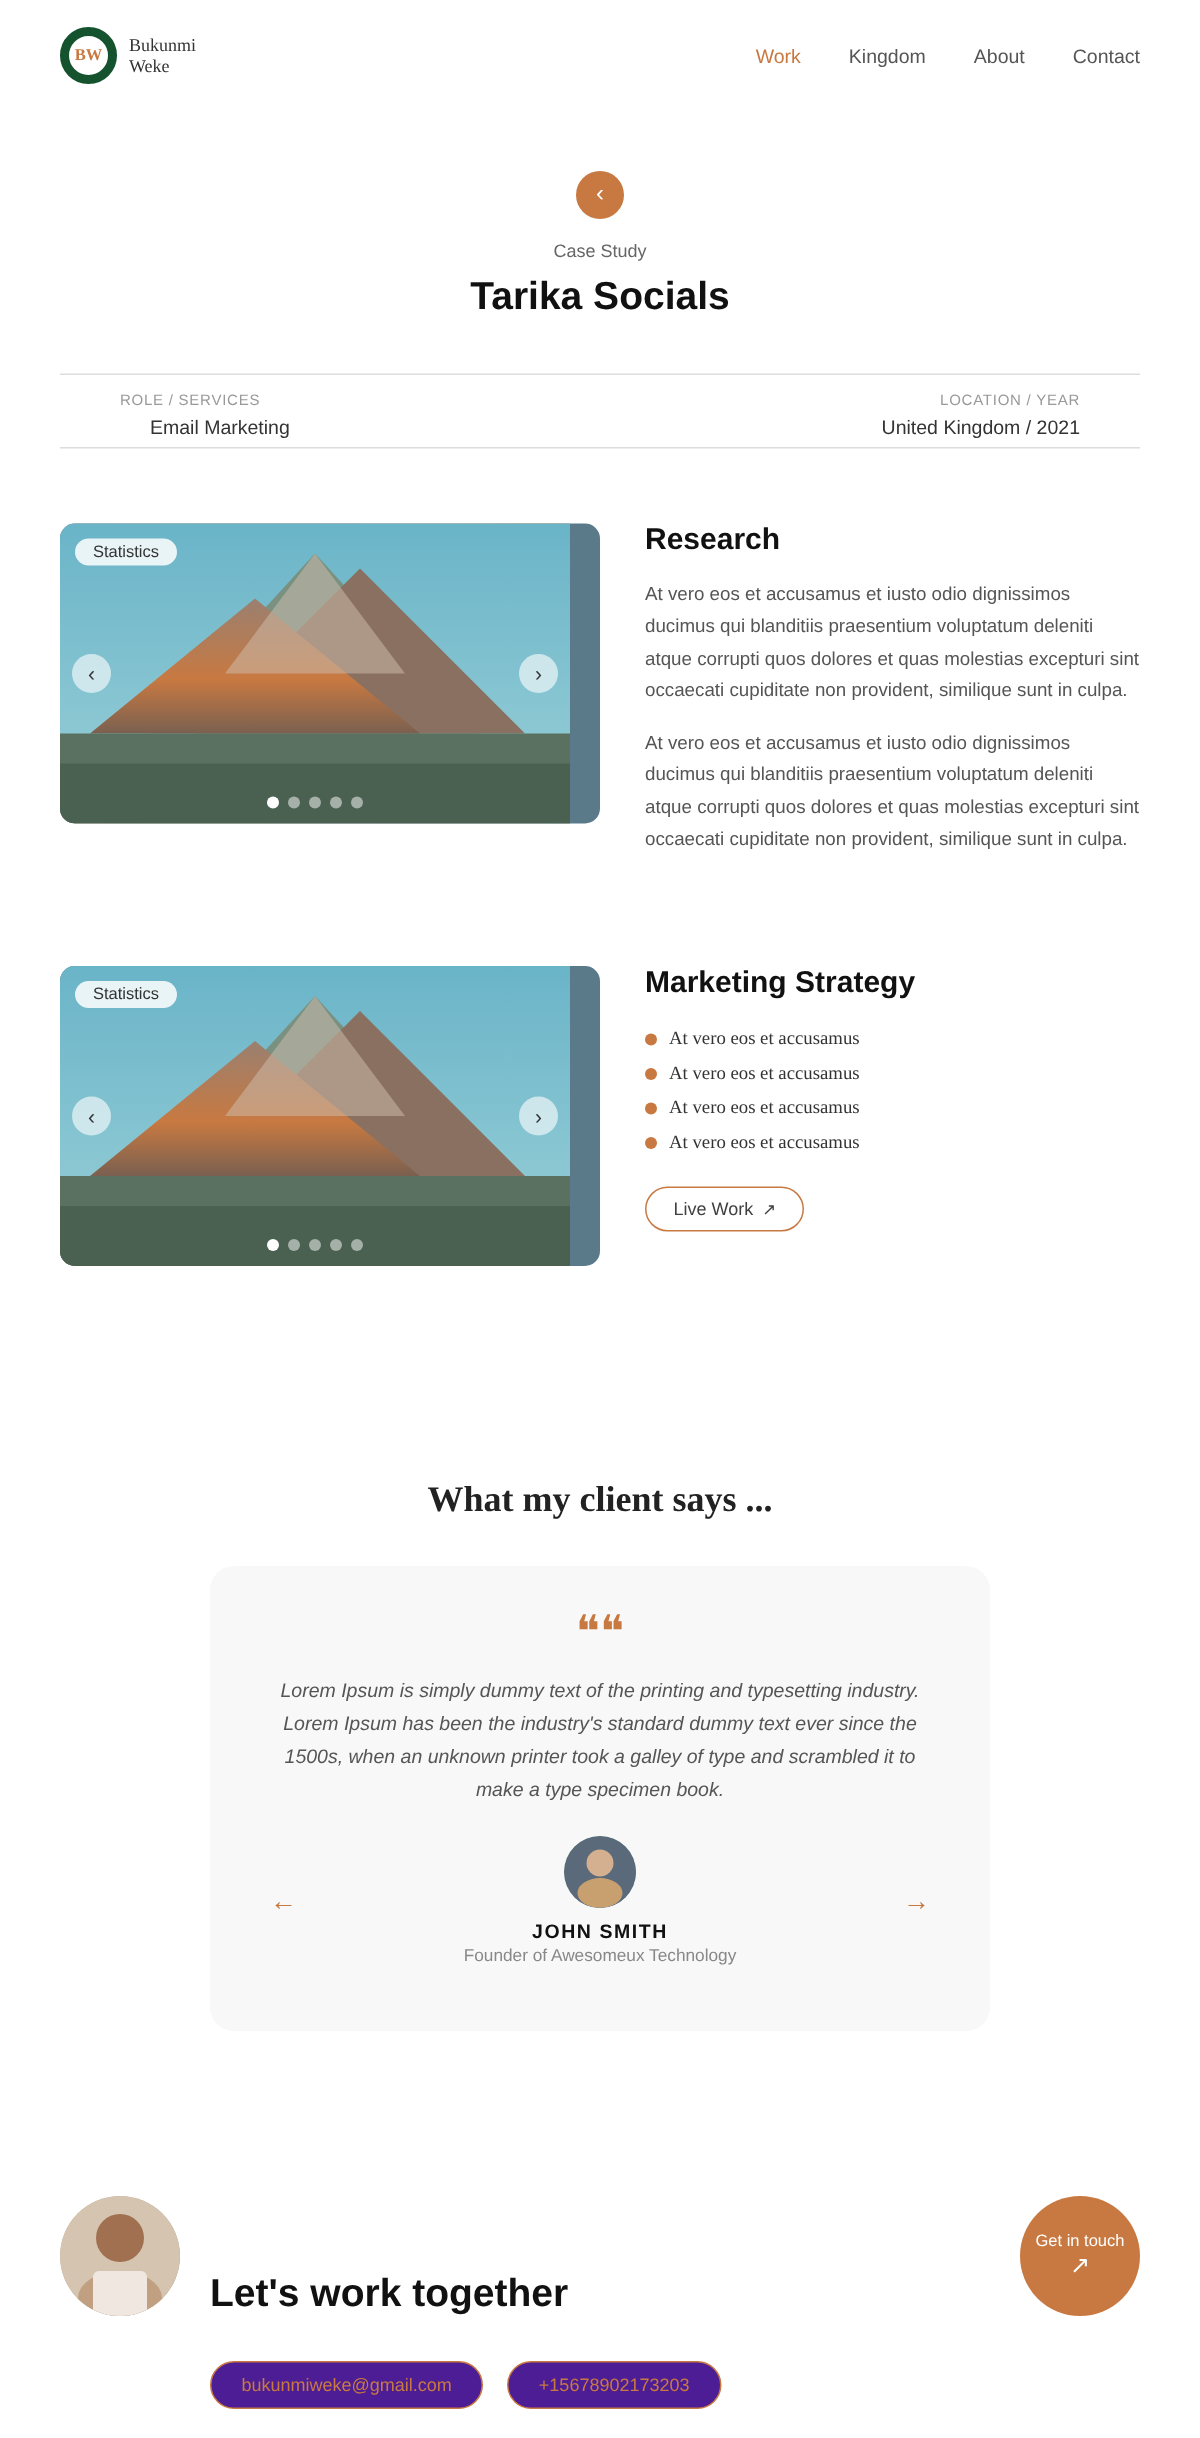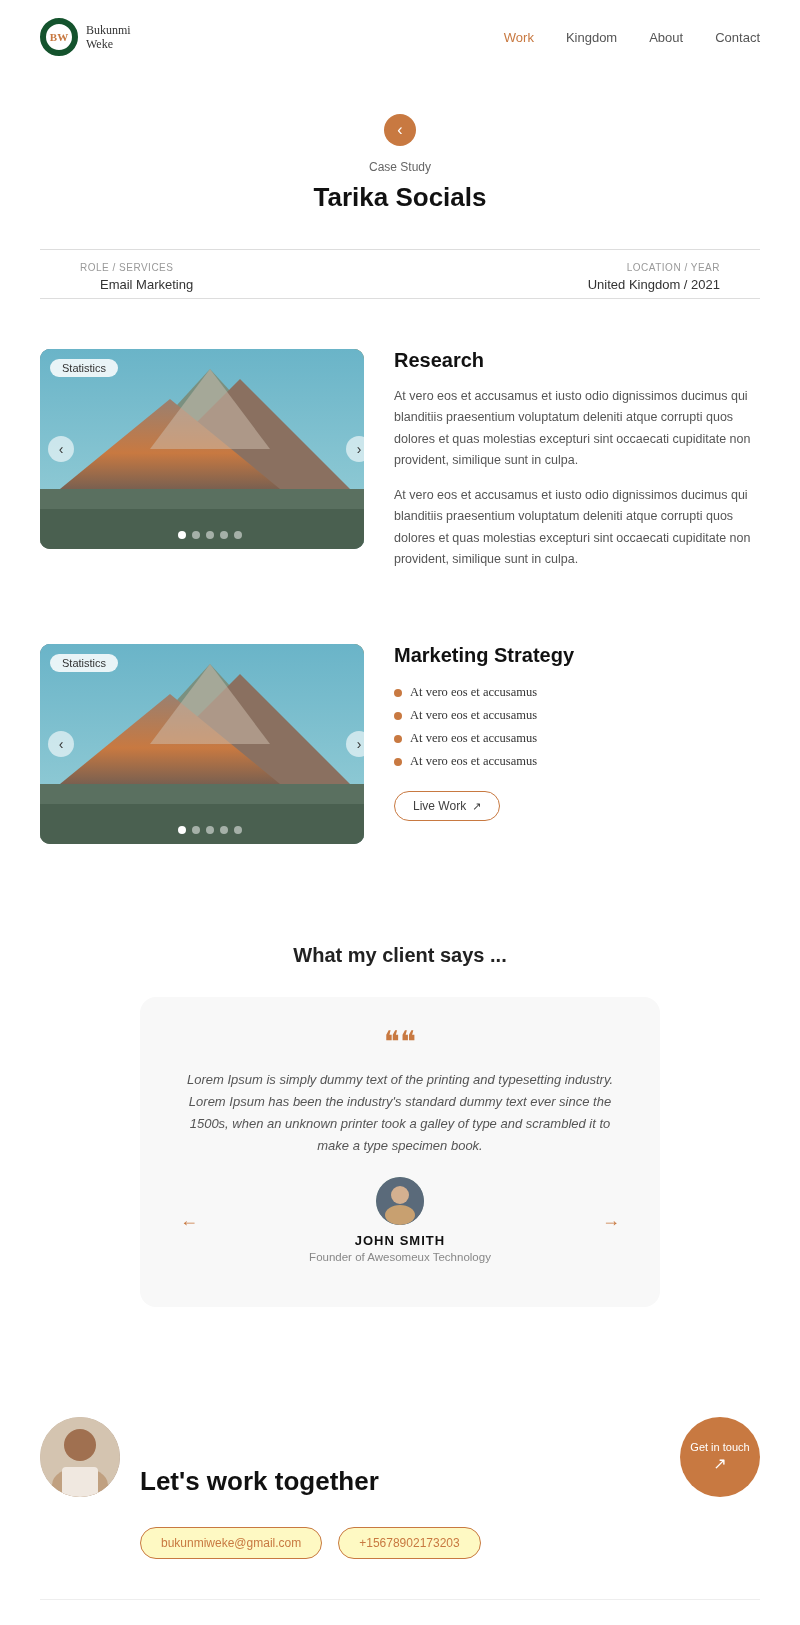--- a/index.html
+++ b/index.html
@@ -27,7 +27,7 @@
 
     
     .content-section { display: flex; gap: 30px; padding: 30px 40px; align-items: flex-start; }
-    .image-block { width: 324px; flex-shrink: 0; position: relative; border-radius: 10px; overflow: hidden; background: #5a7a8a; }
+    .image-block { width: 360px; flex-shrink: 0; position: relative; border-radius: 10px; overflow: hidden; background: #5a7a8a; }
     .image-placeholder { width: 340px; height: 200px; background: linear-gradient(160deg, #6a9aaa 0%, #8aaa7a 30%, #c87941 60%, #7a6a5a 100%); position: relative; display: flex; align-items: center; justify-content: center; }
     .mountain-svg { width: 100%; height: 100%; }
     .img-label { position: absolute; top: 10px; left: 10px; background: rgba(255,255,255,0.85); border-radius: 20px; padding: 3px 12px; font-size: 11px; color: #333; font-family: sans-serif; }

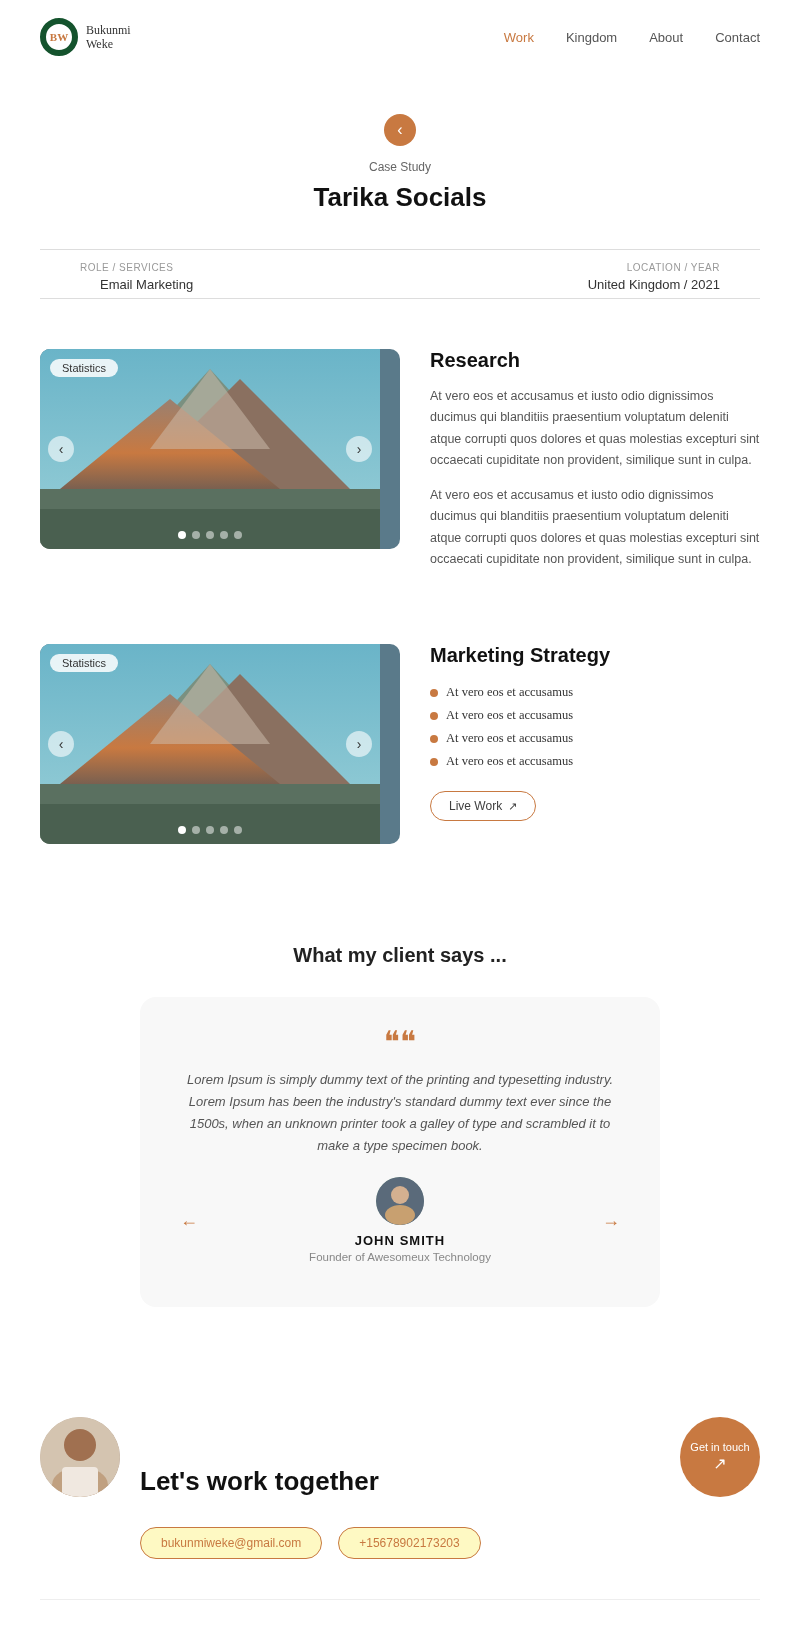--- a/index.html
+++ b/index.html
@@ -51,7 +51,7 @@
 
     
     .testimonial-section { padding: 40px 40px 20px; text-align: center; }
-    .testimonial-heading { font-size: 20px; font-weight: bold; font-family: Liberation Sans, sans-serif; margin-bottom: 30px; }
+    .testimonial-heading { font-size: 24px; font-weight: bold; font-family: Liberation Serif, serif; margin-bottom: 30px; margin-top: 43px; }
     .testimonial-card { background: #f8f8f8; border-radius: 16px; padding: 30px 40px; max-width: 520px; margin: 0 auto; }
     .quote-icon { font-size: 30px; color: #c87941; margin-bottom: 12px; line-height: 1; }
     .testimonial-text { font-size: 13px; color: #555; font-style: italic; line-height: 1.7; font-family: sans-serif; margin-bottom: 20px; }

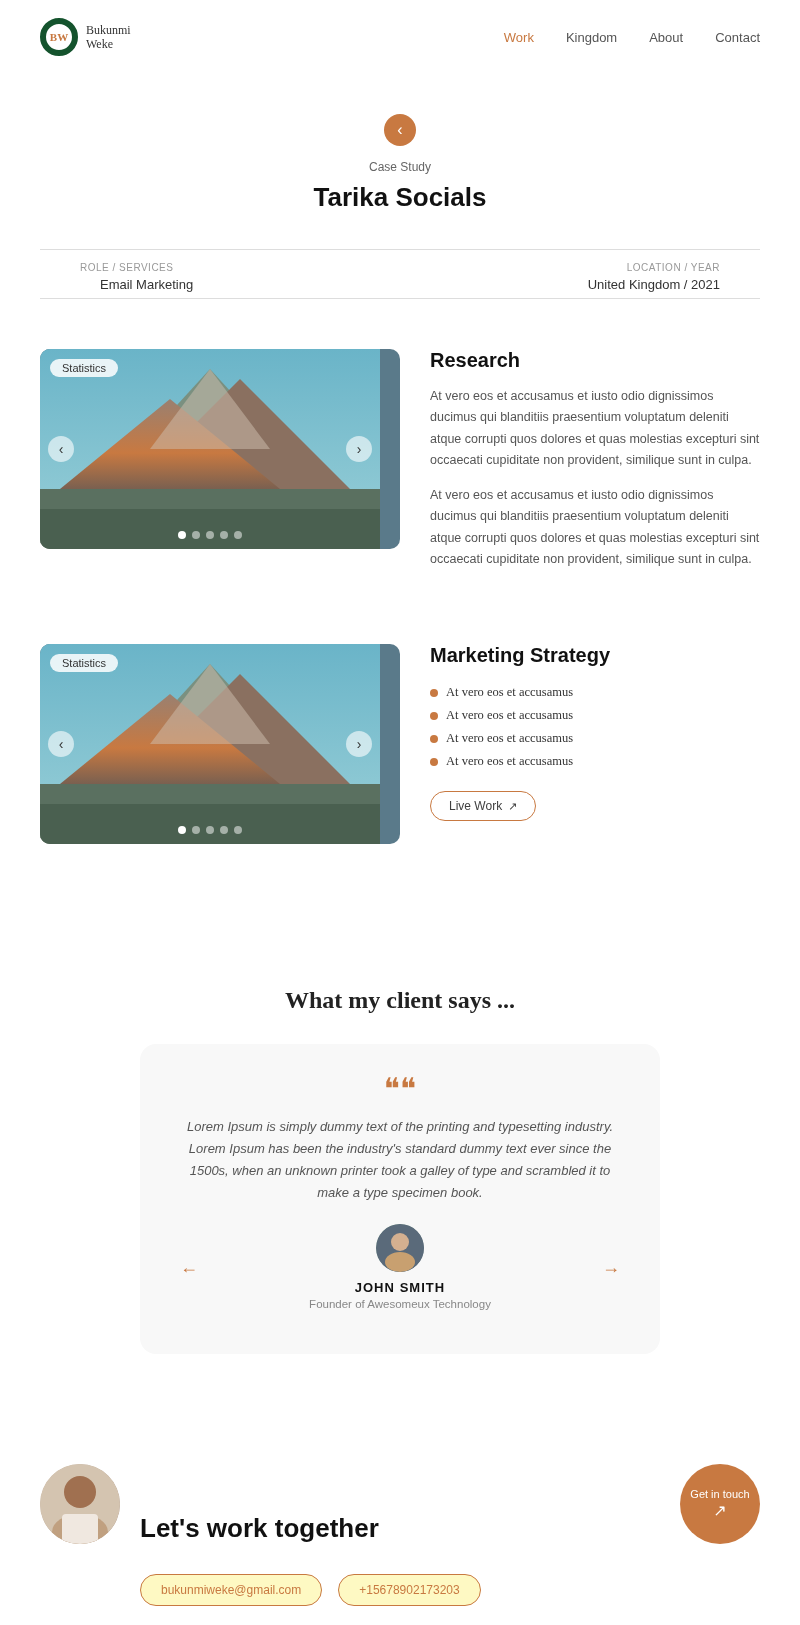--- a/index.html
+++ b/index.html
@@ -68,7 +68,7 @@
     .cta-heading { font-size: 26px; font-weight: bold; font-family: sans-serif; color: #111; }
     .get-in-touch-btn { position: absolute; right: 40px; top: 50px; width: 80px; height: 80px; border-radius: 50%; background: #c87941; color: #fff; border: none; cursor: pointer; font-size: 11px; font-family: sans-serif; text-align: center; display: flex; align-items: center; justify-content: center; flex-direction: column; line-height: 1.3; }
     .contact-btns { display: flex; gap: 16px; margin-left: 100px; }
-    .contact-btn { border: 1.5px solid #c87941; background: #fef9c3; border-radius: 20px; padding: 8px 20px; font-size: 12px; color: #c87941; cursor: pointer; font-family: sans-serif; }
+    .contact-btn { border: 1.5px solid #c87941; background: #4c1d95; border-radius: 20px; padding: 8px 20px; font-size: 12px; color: #c87941; cursor: pointer; font-family: sans-serif; }
 
     .divider { height: 1px; background: #eee; margin: 0 40px; }
   </style>

